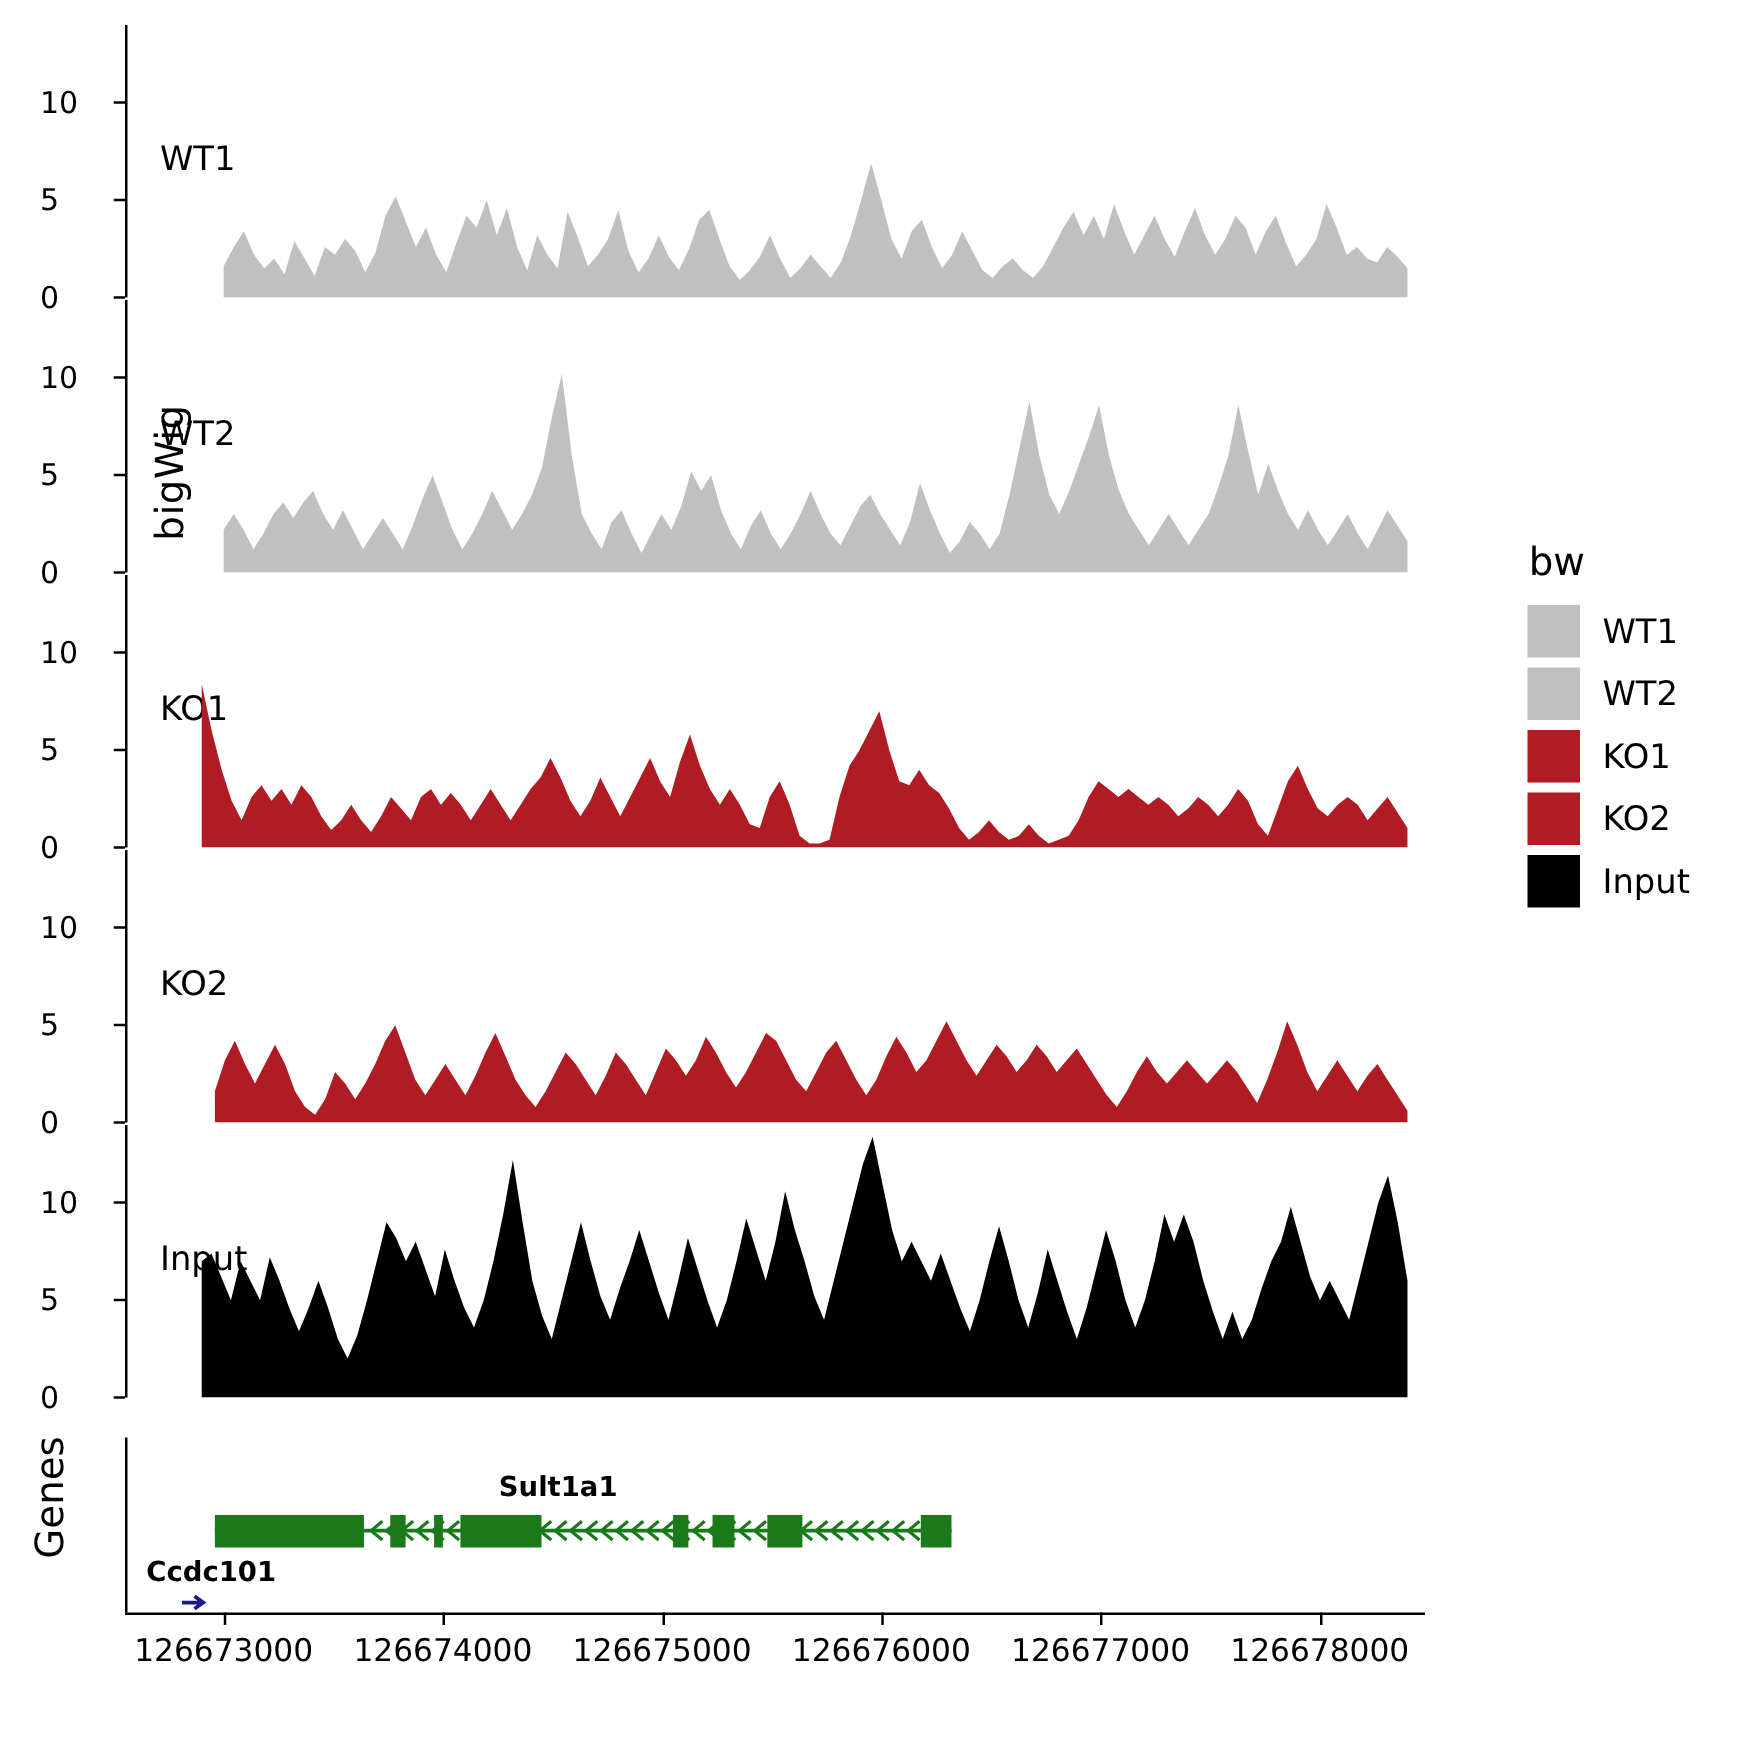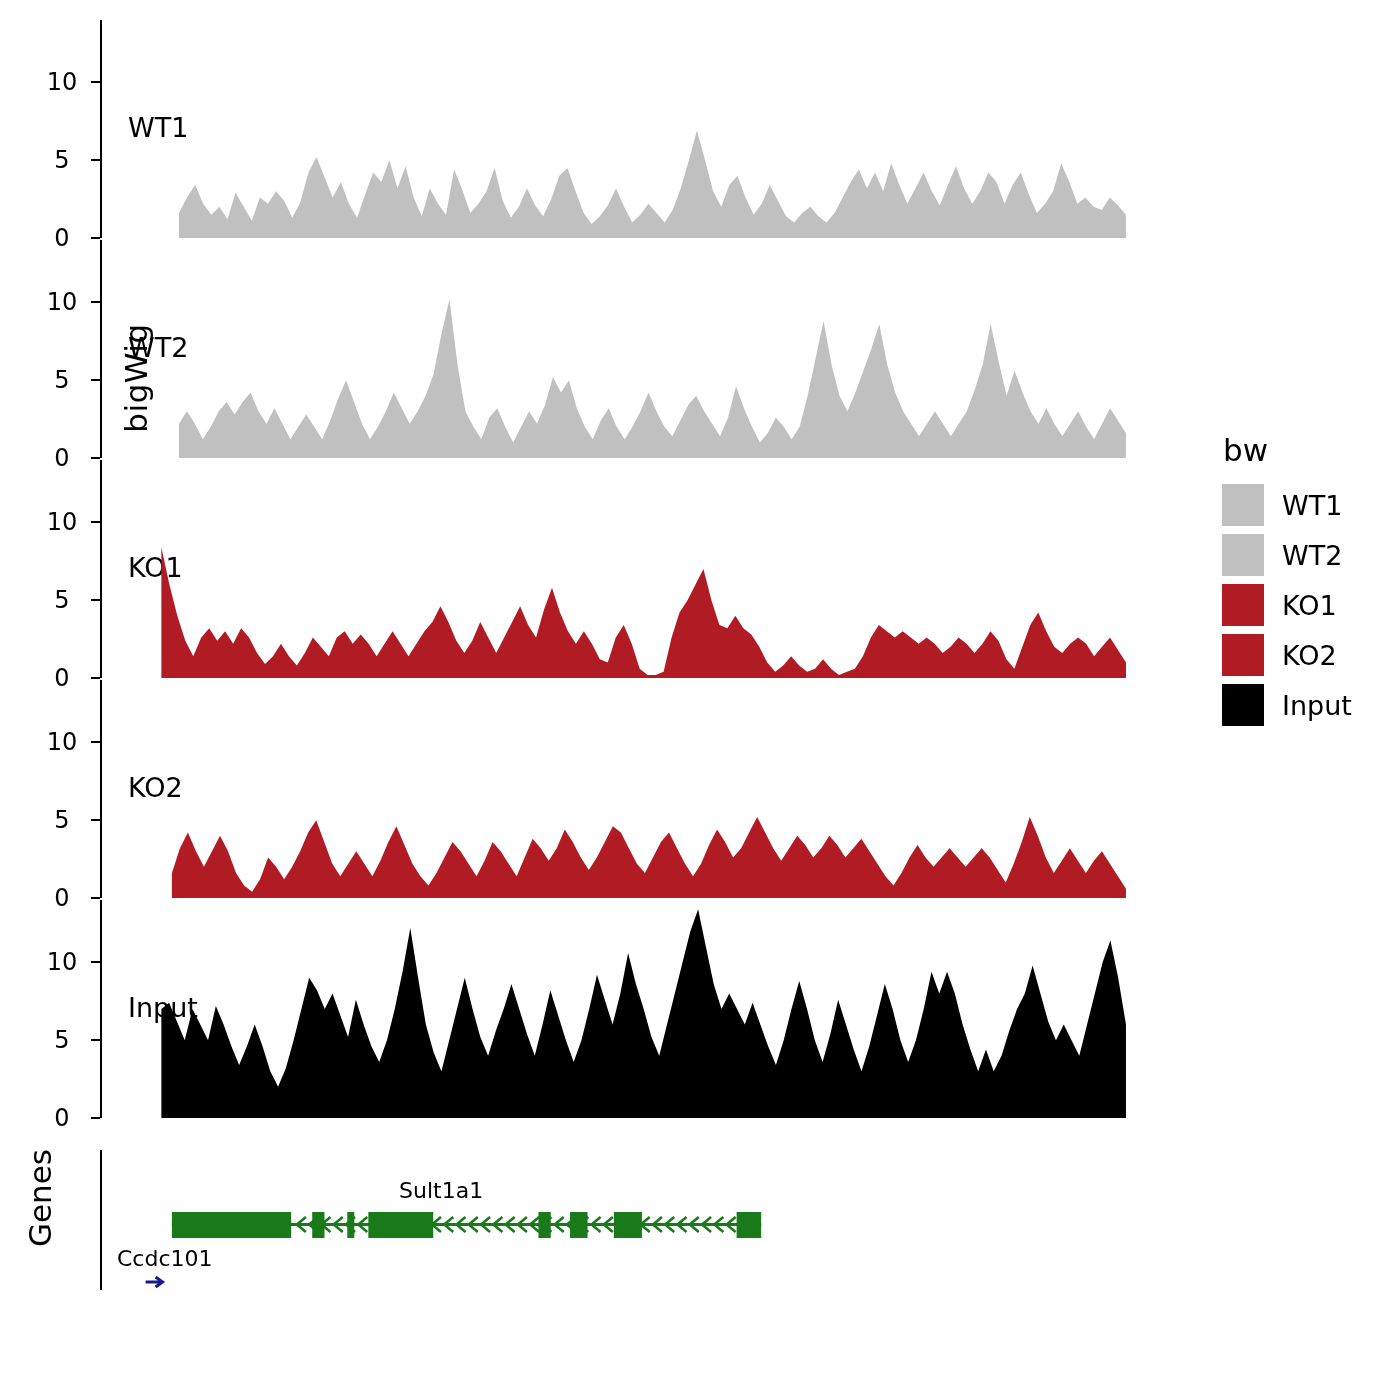--- a/index.html
+++ b/index.html
@@ -60,7 +60,7 @@
     margin-right: 8px;
     font-size: 24px;
     white-space: nowrap;
-    text-align: center;
+    text-align: left;
     transform: translateY(-50%);
     width: 60px;
   }

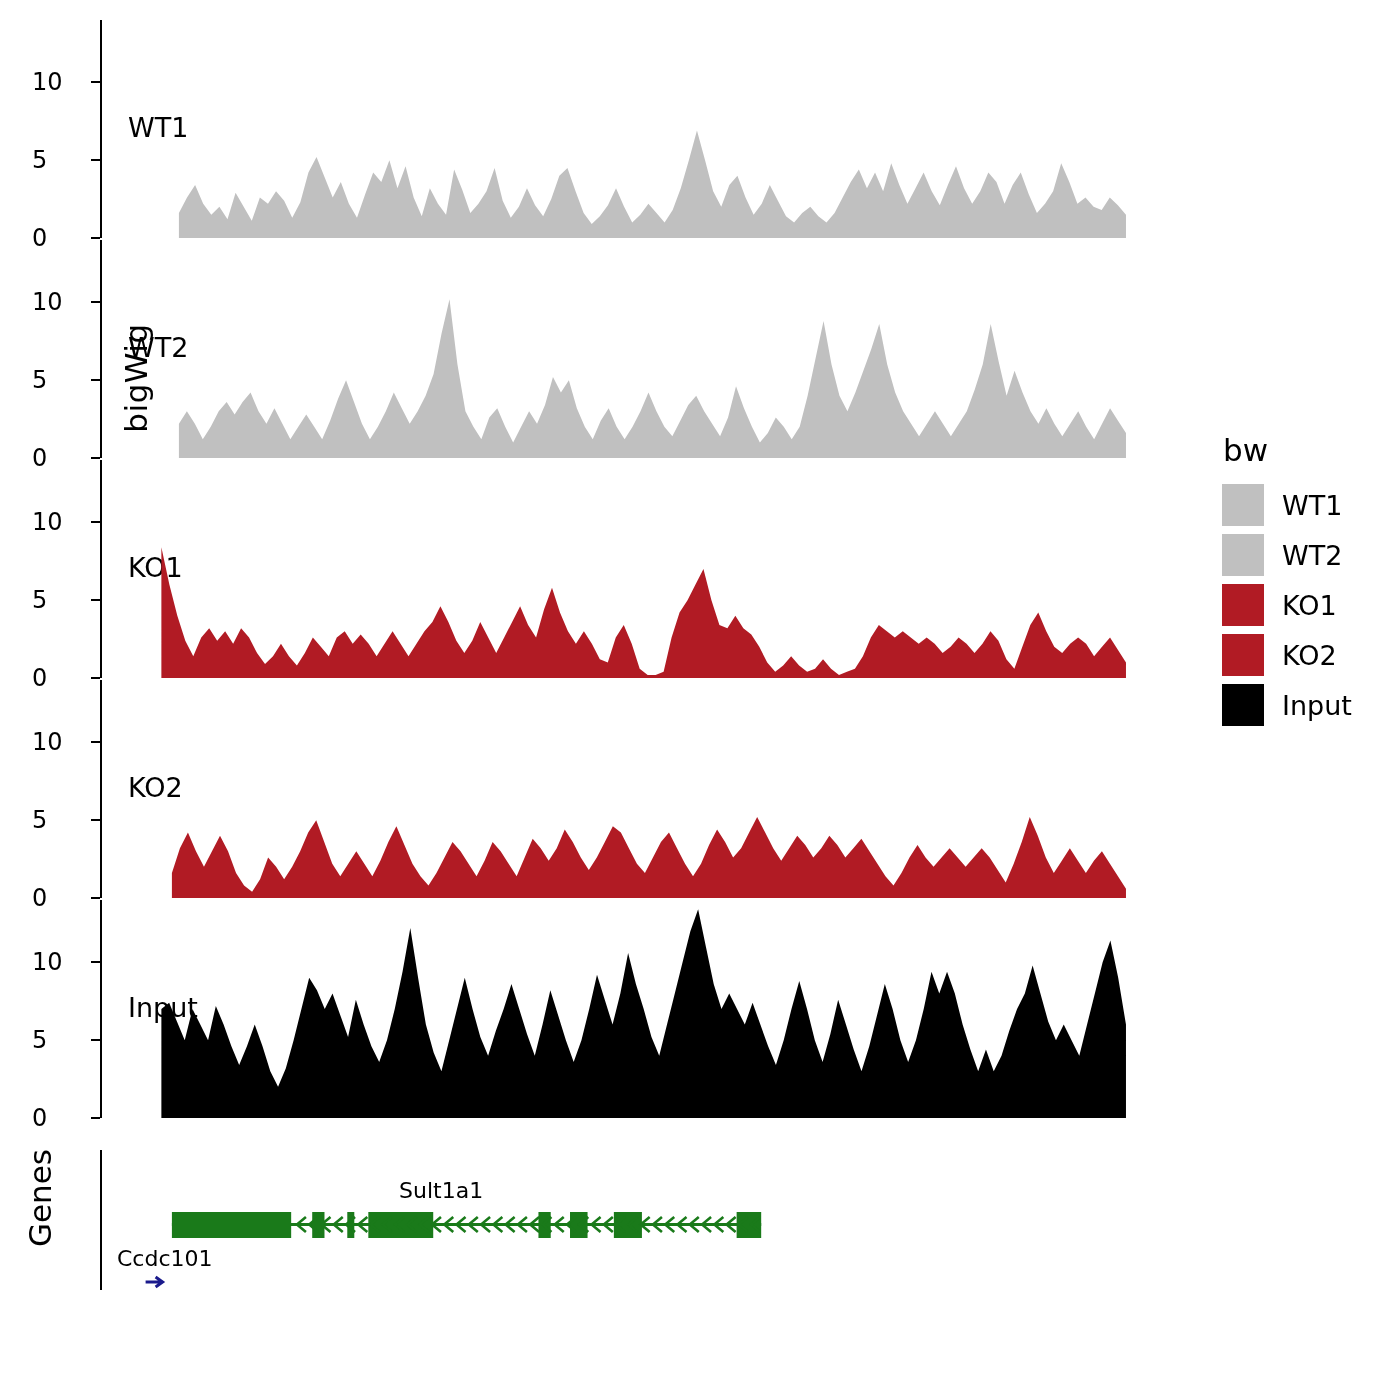--- a/index.html
+++ b/index.html
@@ -116,6 +116,7 @@
     top: 1150px;
     width: 1040px;
     height: 140px;
+    font-weight: bold;
   }
   #genes-panel .axisline {
     position: absolute;

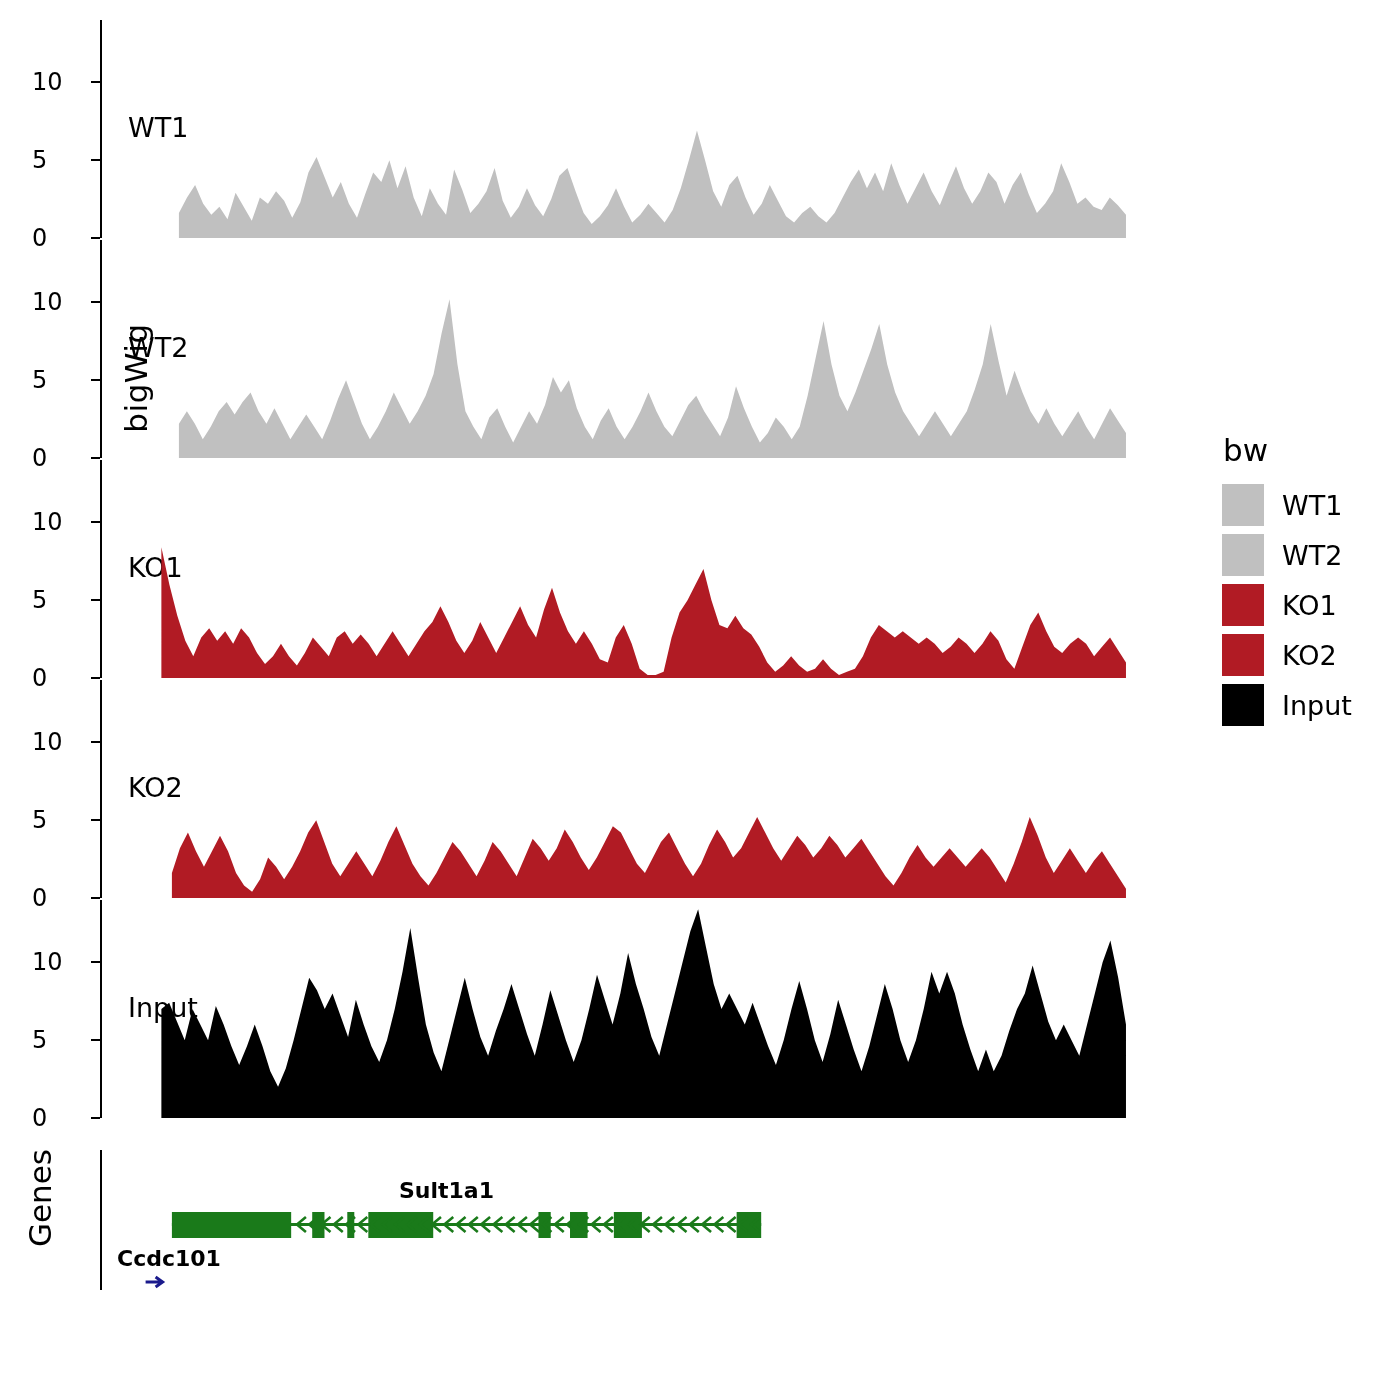--- a/index.html
+++ b/index.html
@@ -326,6 +326,21 @@
     <div class="gene-label" id="gene-label-1" style="left: 17px; top: 96px;">Ccdc101</div>
   </div>
 
+  <div id="xaxis">
+    <div class="xline"></div>
+  <div class="xtick" style="left: 78.9207px;"></div>
+      <div class="xticklabel" style="left: 78.9207px;">126673000</div>
+      <div class="xtick" style="left: 254.3px;"></div>
+      <div class="xticklabel" style="left: 254.3px;">126674000</div>
+      <div class="xtick" style="left: 429.68px;"></div>
+      <div class="xticklabel" style="left: 429.68px;">126675000</div>
+      <div class="xtick" style="left: 605.059px;"></div>
+      <div class="xticklabel" style="left: 605.059px;">126676000</div>
+      <div class="xtick" style="left: 780.438px;"></div>
+      <div class="xticklabel" style="left: 780.438px;">126677000</div>
+      <div class="xtick" style="left: 955.818px;"></div>
+      <div class="xticklabel" style="left: 955.818px;">126678000</div>
+    </div>
 
 </div>
 

